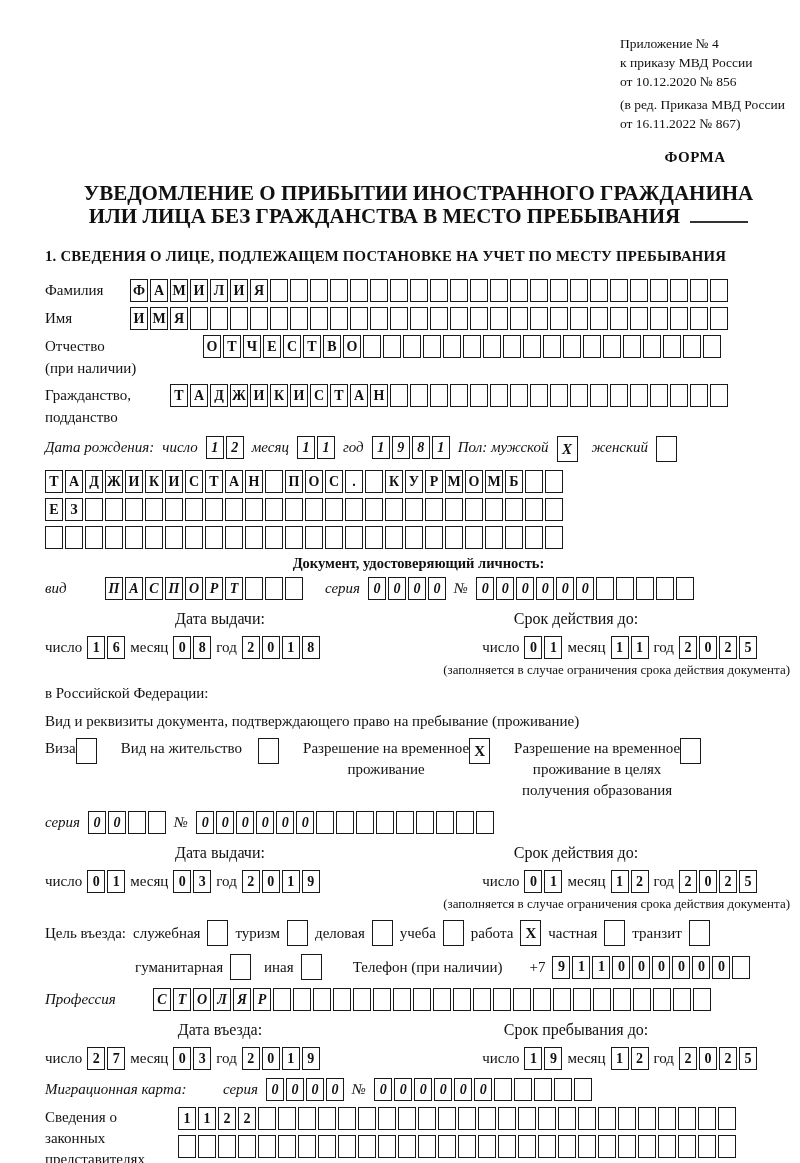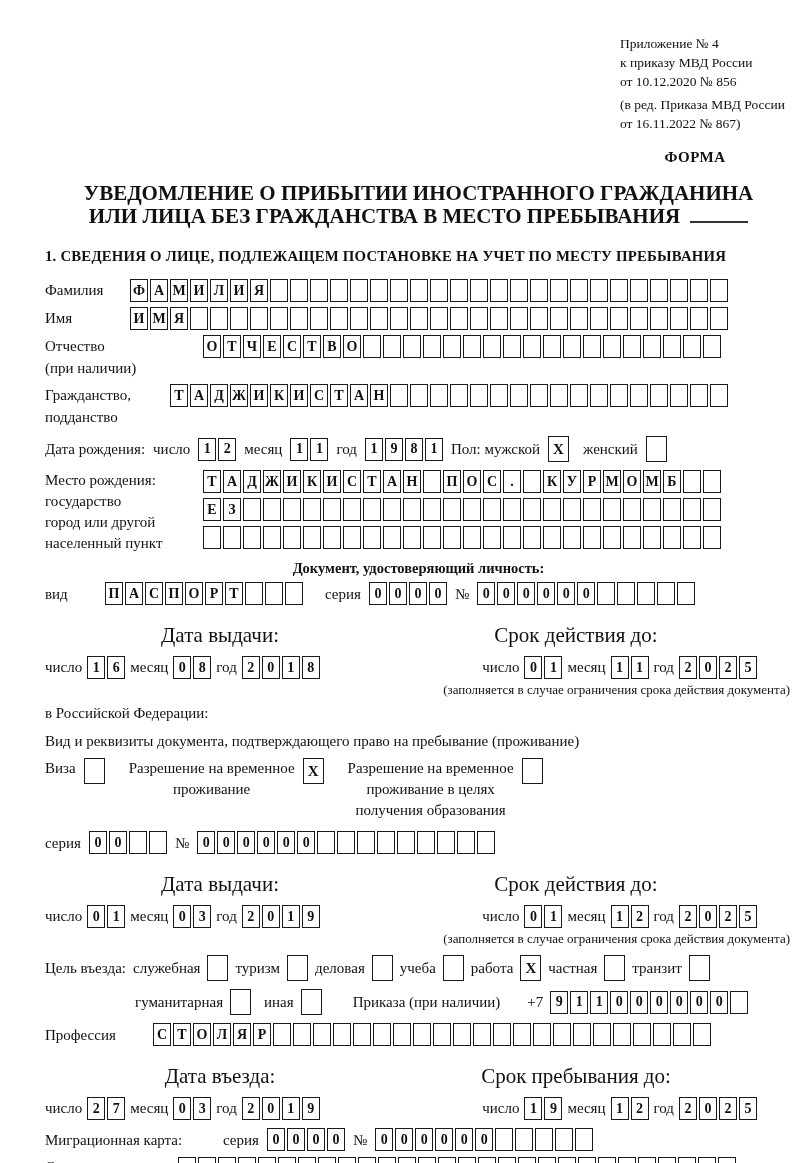--- a/index.html
+++ b/index.html
@@ -19,7 +19,7 @@
         display:flex;align-items:center;justify-content:center;
         font-size:14px;font-weight:bold;background:#fff;}
   .chk .cell{width:21px;height:26px;font-size:15px;} 
-  .inl{display:flex;align-items:center;gap:6px;}
+  .inl{display:flex;align-items:flex-start;gap:6px;font-style:italic;}
   .dates{display:flex;justify-content:space-between;margin-top:8px;width:712px;}
   .dhead{display:flex;width:712px;margin-top:18px;font-size:21px;}
   .dhead .h1{width:350px;text-align:center;}

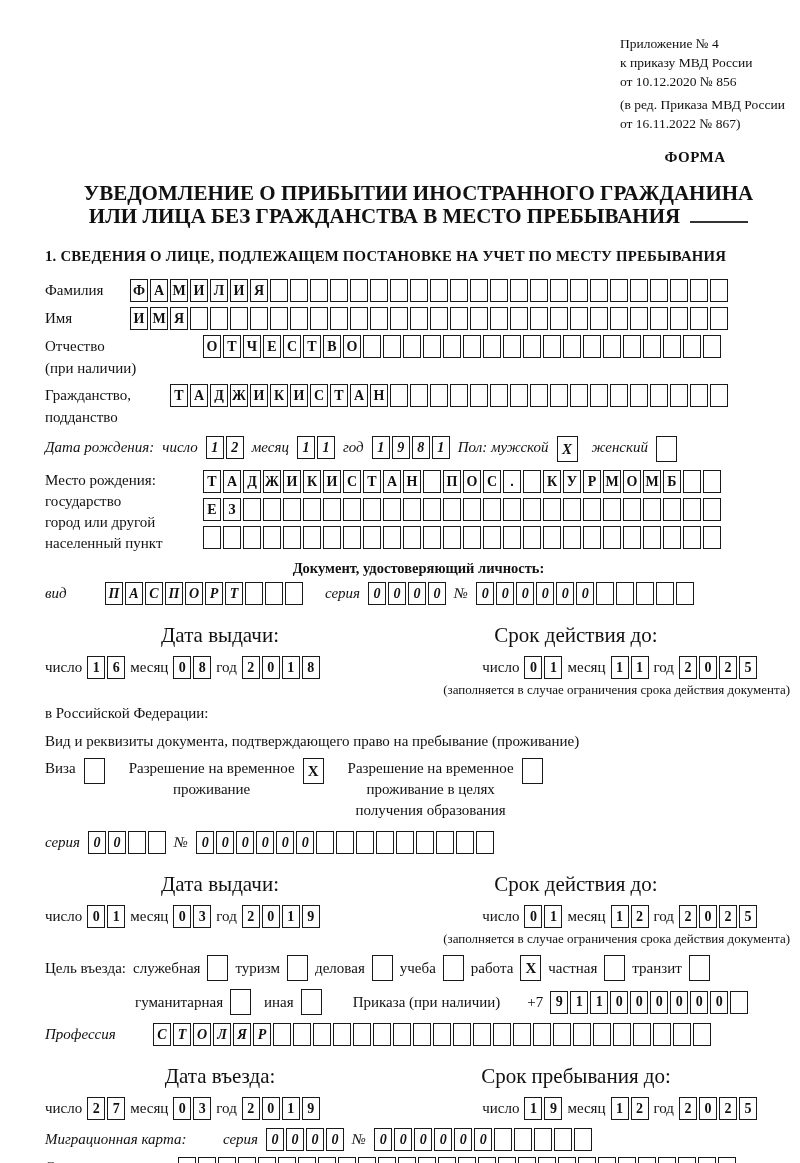--- a/index.html
+++ b/index.html
@@ -227,12 +227,6 @@
   </div>
 
   <div class="row" style="margin-top:8px;">
-    <div class="labelcol" style="width:158px;">
-      <div>Место рождения:</div>
-      <div>государство</div>
-      <div>город или другой</div>
-      <div>населенный пункт</div>
-    </div>
     <div class="boxcol">
       <div class="boxes">
           <span class="cell">Т</span>

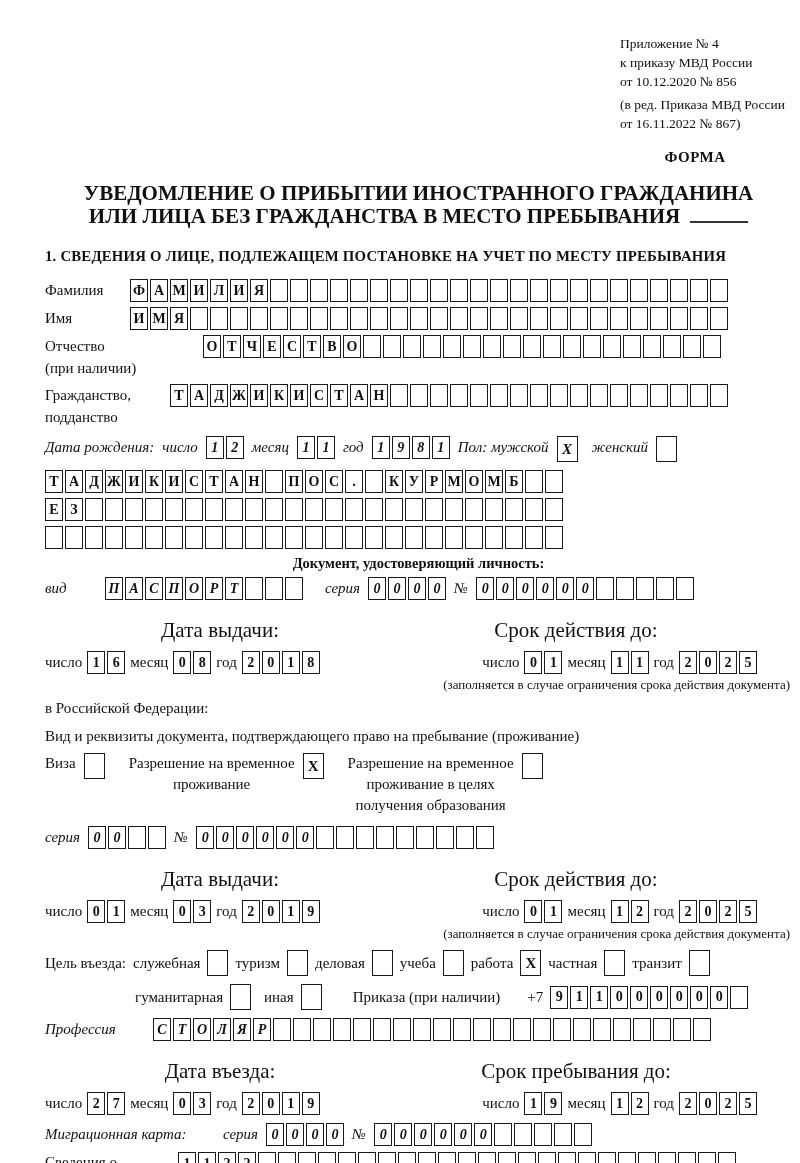--- a/index.html
+++ b/index.html
@@ -21,7 +21,7 @@
   .chk .cell{width:21px;height:26px;font-size:15px;} 
   .inl{display:flex;align-items:flex-start;gap:6px;font-style:italic;}
   .dates{display:flex;justify-content:space-between;margin-top:8px;width:712px;}
-  .dhead{display:flex;width:712px;margin-top:18px;font-size:21px;}
+  .dhead{display:flex;width:712px;margin-top:10px;font-size:16px;}
   .dhead .h1{width:350px;text-align:center;}
   .dhead .h2{width:362px;text-align:center;}
   .dgroup{display:flex;align-items:center;gap:5px;font-size:15px;}

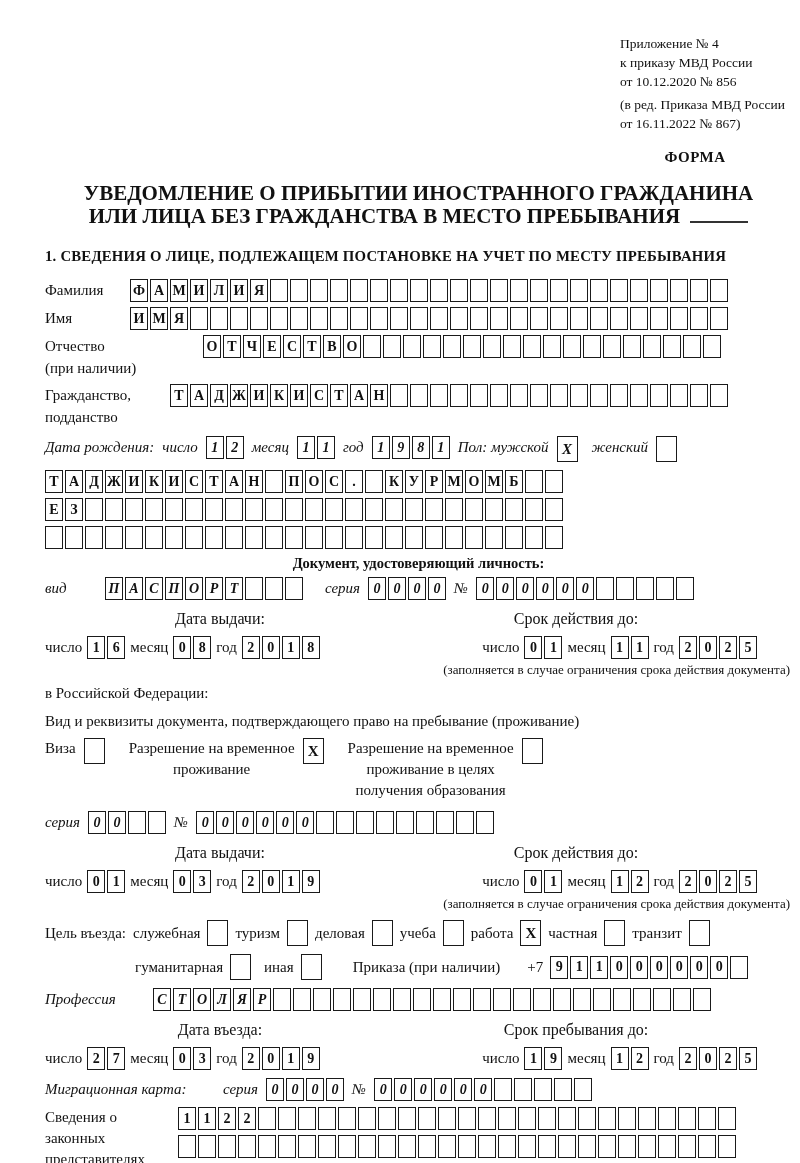--- a/index.html
+++ b/index.html
@@ -26,7 +26,7 @@
   .dhead .h2{width:362px;text-align:center;}
   .dgroup{display:flex;align-items:center;gap:5px;font-size:15px;}
   .note-r{width:745px;text-align:right;font-size:13px;margin-top:3px;font-family:Liberation Serif, serif;}
-  .chkgrp{display:flex;align-items:flex-start;gap:8px;}
+  .chkgrp{display:flex;align-items:flex-start;}
   .chkgrp .txt{font-size:15px;line-height:21px;text-align:center;}
   .purpose{display:flex;align-items:center;gap:7px;font-size:15px;flex-wrap:nowrap;}
   .labelcol{display:flex;flex-direction:column;font-size:15px;line-height:21px;flex:0 0 auto;}

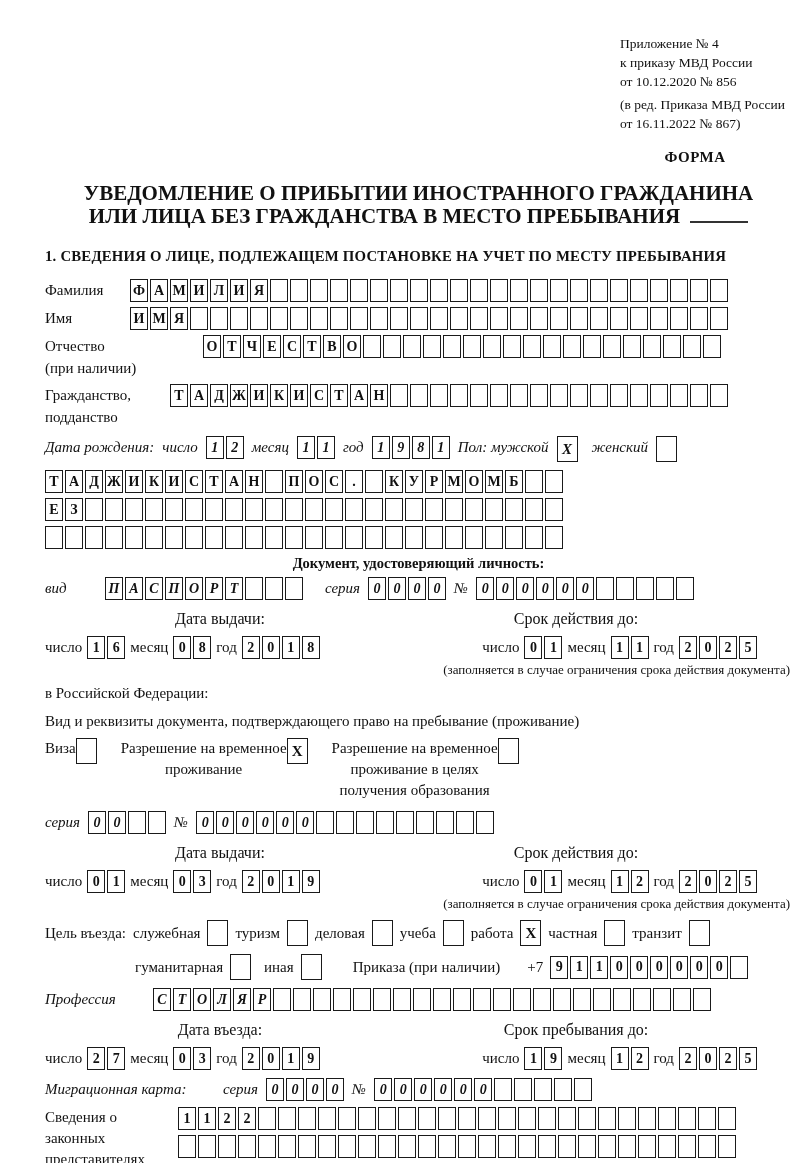--- a/index.html
+++ b/index.html
@@ -411,6 +411,12 @@
         </span>
     </div>
     <div class="chkgrp">
+      <div class="txt">Вид на жительство</div>
+      <span class="boxes chk" style="margin-left:16px;">
+          <span class="cell"></span>
+        </span>
+    </div>
+    <div class="chkgrp">
       <div class="txt">
         <div>Разрешение на временное</div>
         <div>проживание</div>

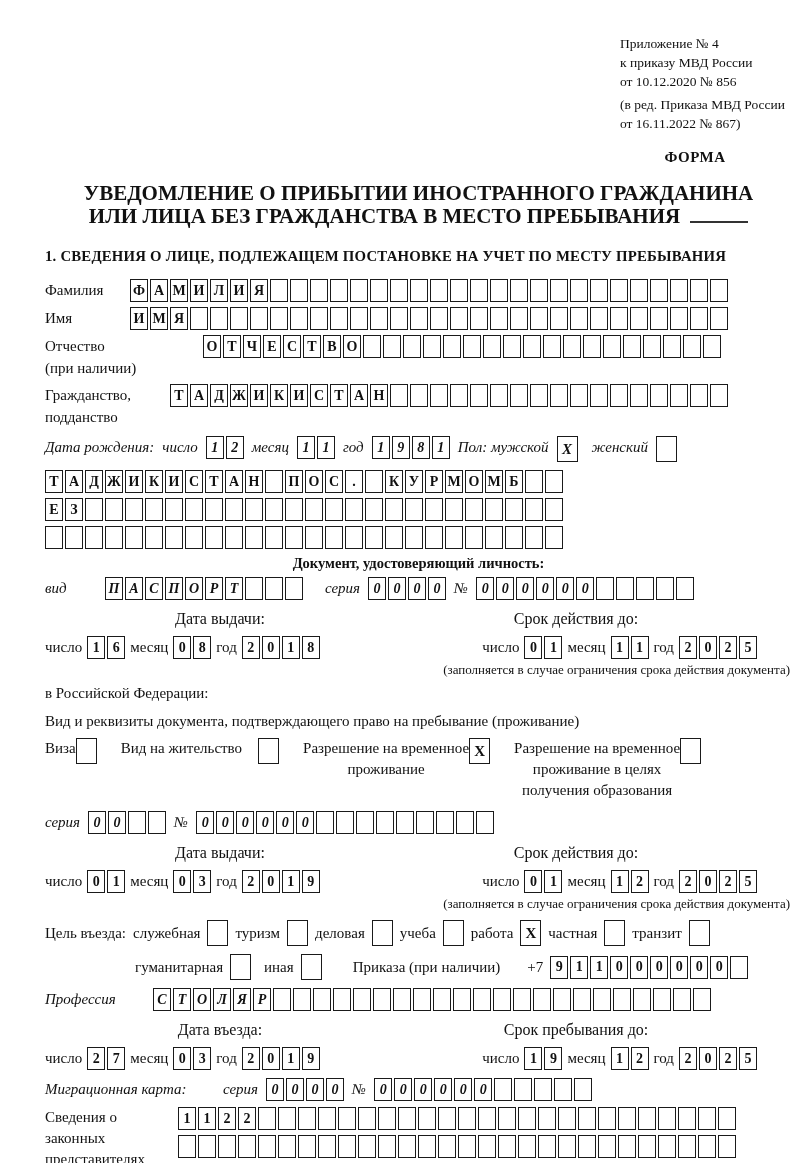--- a/index.html
+++ b/index.html
@@ -552,7 +552,7 @@
     <span class="boxes chk">
         <span class="cell"></span>
       </span>
-    <span style="margin-left:24px;">Приказа (при наличии)</span>
+    <span style="margin-left:24px;">Телефон (при наличии)</span>
     <span style="margin-left:20px;">+7</span>
     <span class="boxes">
         <span class="cell">9</span>

